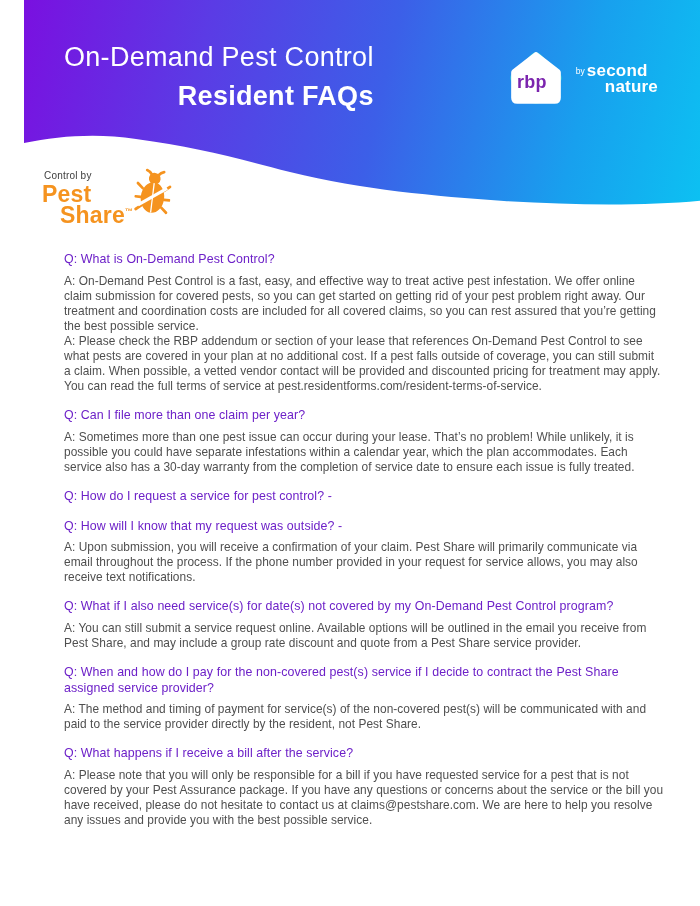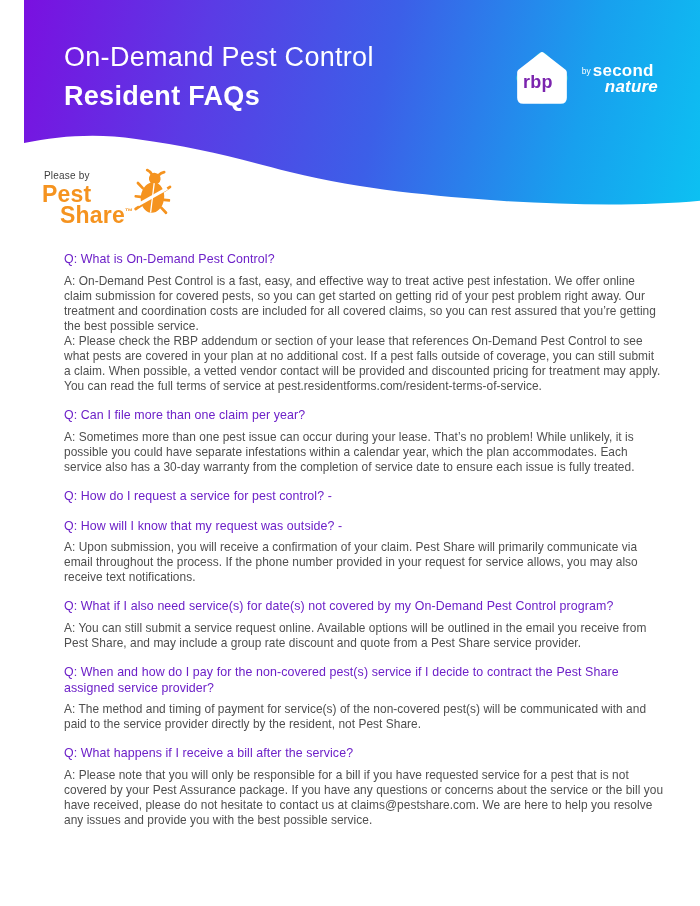--- a/index.html
+++ b/index.html
@@ -25,7 +25,7 @@
     padding: 42px 30px 0 40px;
   }
   .title-light { color: #fff; font-size: 27px; font-weight: 400; letter-spacing: 0.3px; line-height: 1.15; }
-  .title-bold  { color: #fff; font-size: 27px; font-weight: 700; letter-spacing: 0.3px; line-height: 1.15; margin-top: 8px; }
+  .title-bold  { color: #fff; font-size: 27px; font-weight: 700; letter-spacing: 0.3px; line-height: 1.15; margin-top: 8px; text-align: right; }
 
   .brand { display: flex; align-items: center; margin-top: 6px; margin-right: 12px; }
   .rbp-mark { position: relative; width: 60px; height: 60px; }

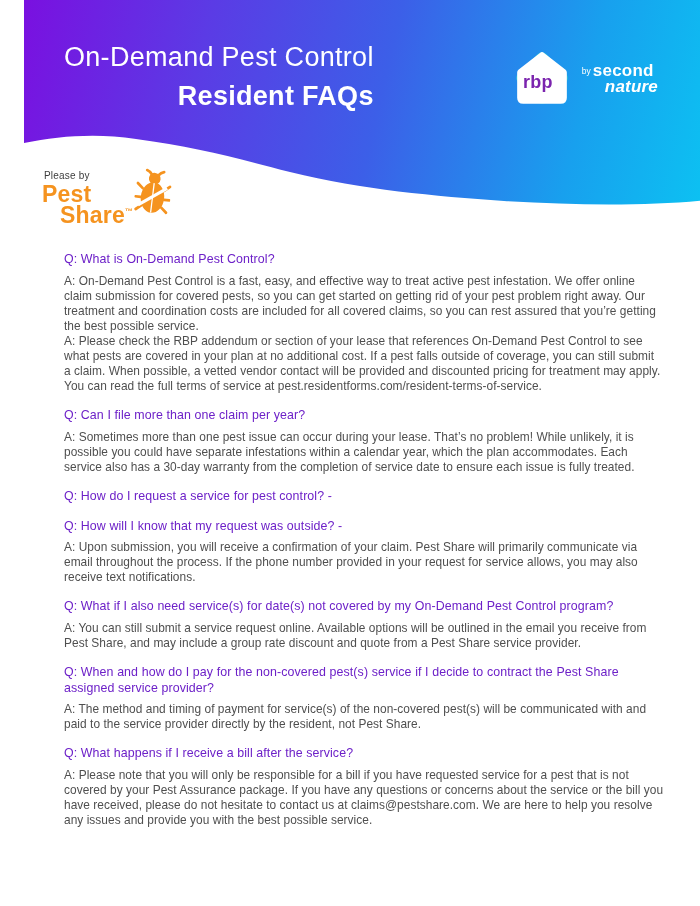--- a/index.html
+++ b/index.html
@@ -37,7 +37,7 @@
   .byline { display: flex; color: #fff; margin-left: 10px; margin-top: 2px; }
   .byline .by { font-size: 8.5px; font-weight: 400; margin-top: 3px; margin-right: 2px; }
   .sn { font-size: 17px; font-weight: 700; line-height: 0.92; letter-spacing: 0.2px; }
-  .sn .sn2 { margin-left: 12px; font-style: italic; }
+  .sn .sn2 { margin-left: 18px; }
 
   
   .powered { position: absolute; top: 170px; left: 42px; z-index: 3; }

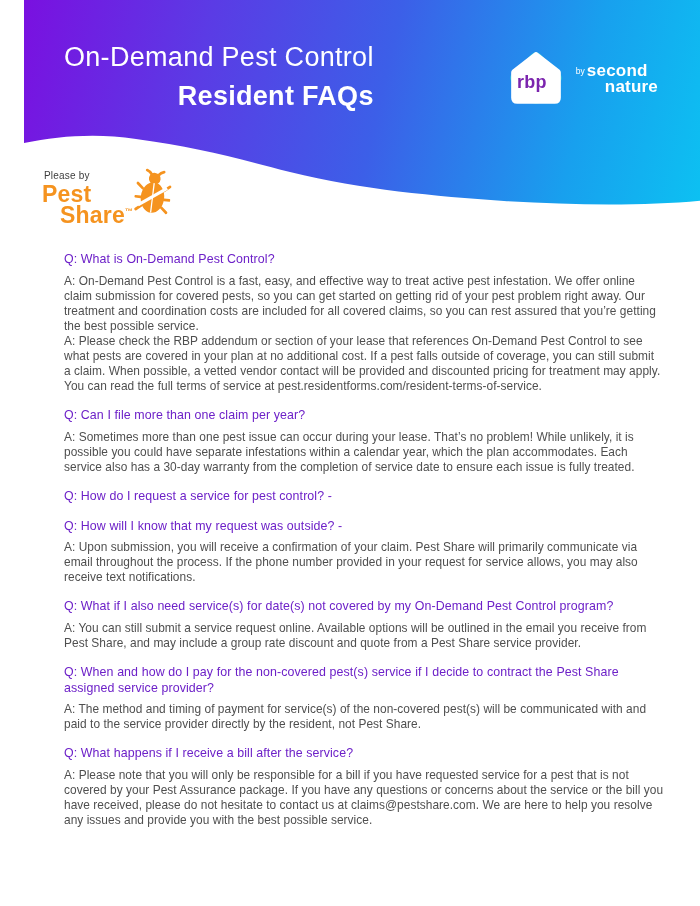--- a/index.html
+++ b/index.html
@@ -95,7 +95,7 @@
   </header>
 
   <div class="powered">
-    <div class="powered-label">Please by</div>
+    <div class="powered-label">Control by</div>
     <div class="ps-row">
       <div class="ps-text">
         <div>Pest</div>

